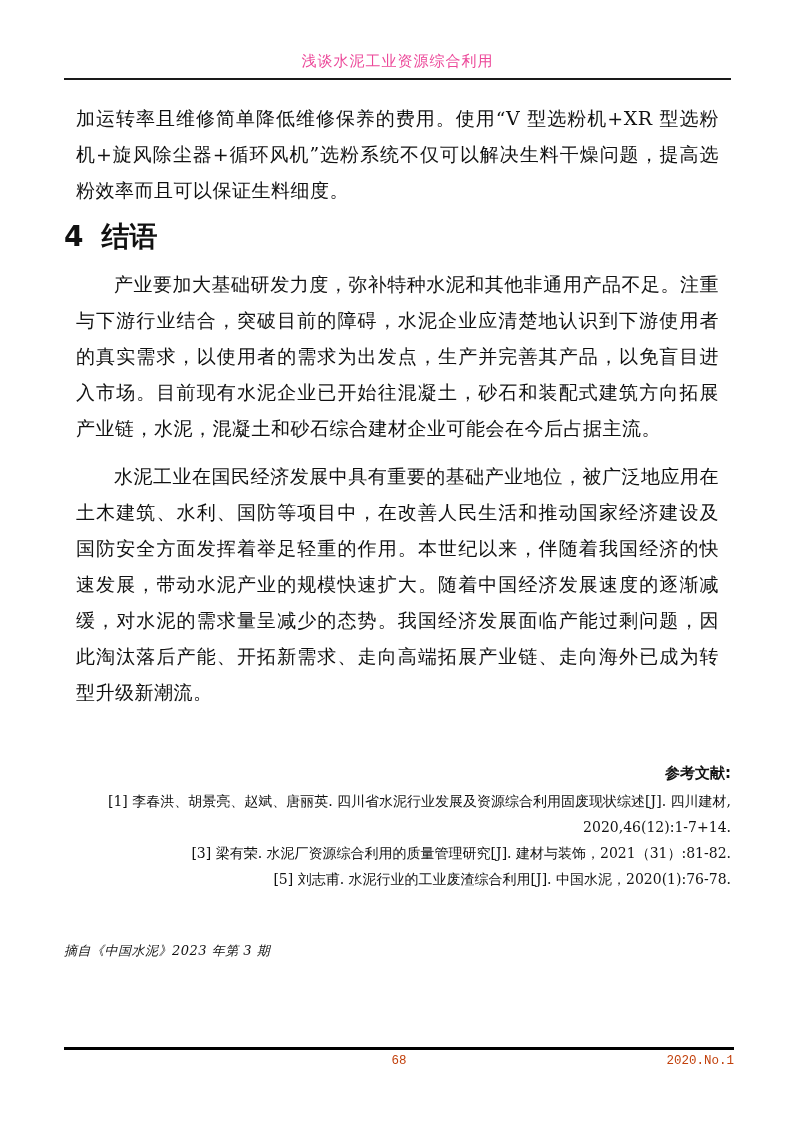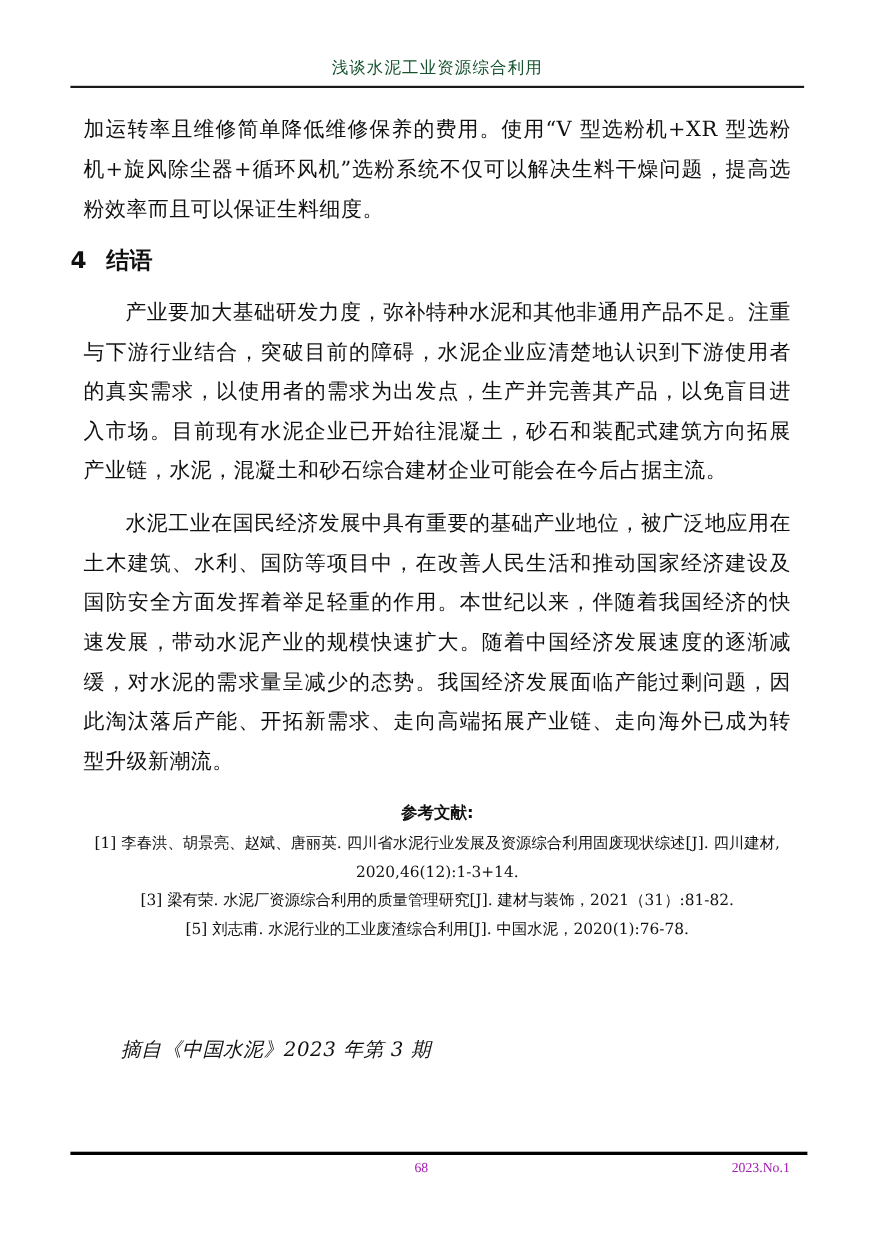--- a/index.html
+++ b/index.html
@@ -27,7 +27,7 @@
     letter-spacing: 1px;
     padding-bottom: 7px;
     border-bottom: 2px solid #1a1a1a;
-    color: #14532d;
+    color: #ec4899;
   }
   .content {
     position: absolute;

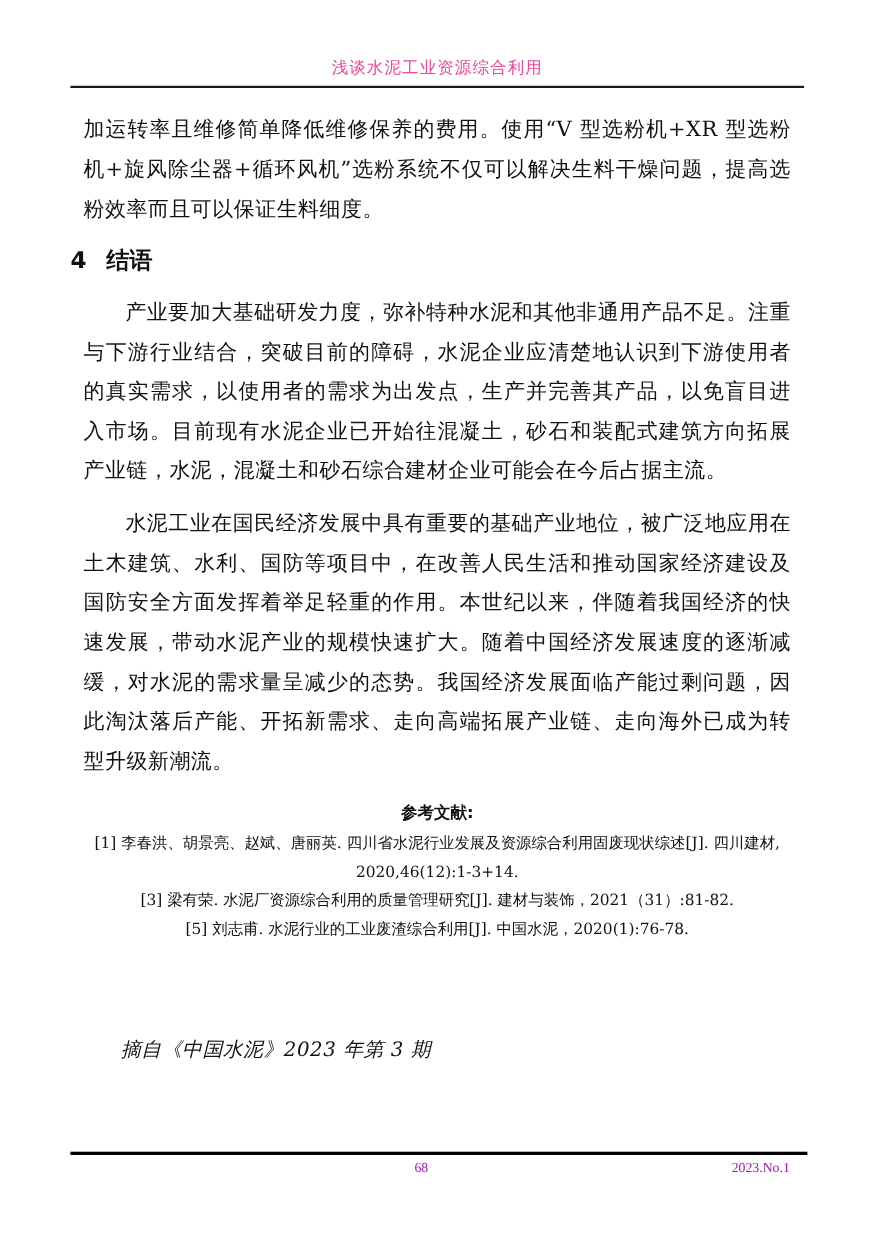--- a/index.html
+++ b/index.html
@@ -48,7 +48,7 @@
   .section-heading {
     margin: 8px 0 6px 0;
     font-family: "DejaVu Sans", "Liberation Sans", sans-serif;
-    font-size: 21px;
+    font-size: 28px;
     font-weight: bold;
     line-height: 34px;
     letter-spacing: 0;

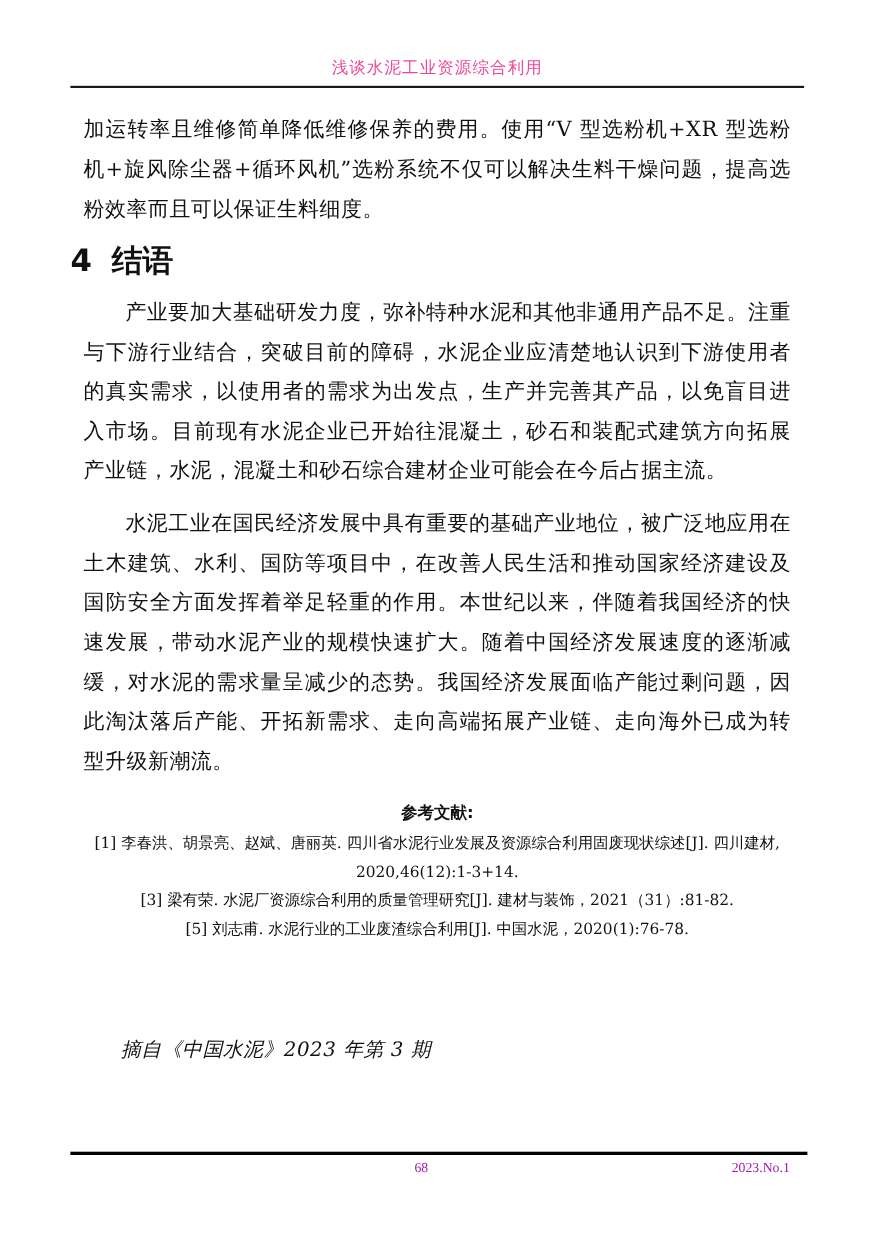--- a/index.html
+++ b/index.html
@@ -58,12 +58,12 @@
   }
   .references {
     position: absolute;
-    top: 726px;
+    top: 760px;
     left: 64px;
     width: 667px;
     font-size: 14px;
     line-height: 26px;
-    text-align: center;
+    text-align: right;
   }
   .ref-heading {
     font-family: "DejaVu Sans", "Liberation Sans", sans-serif;

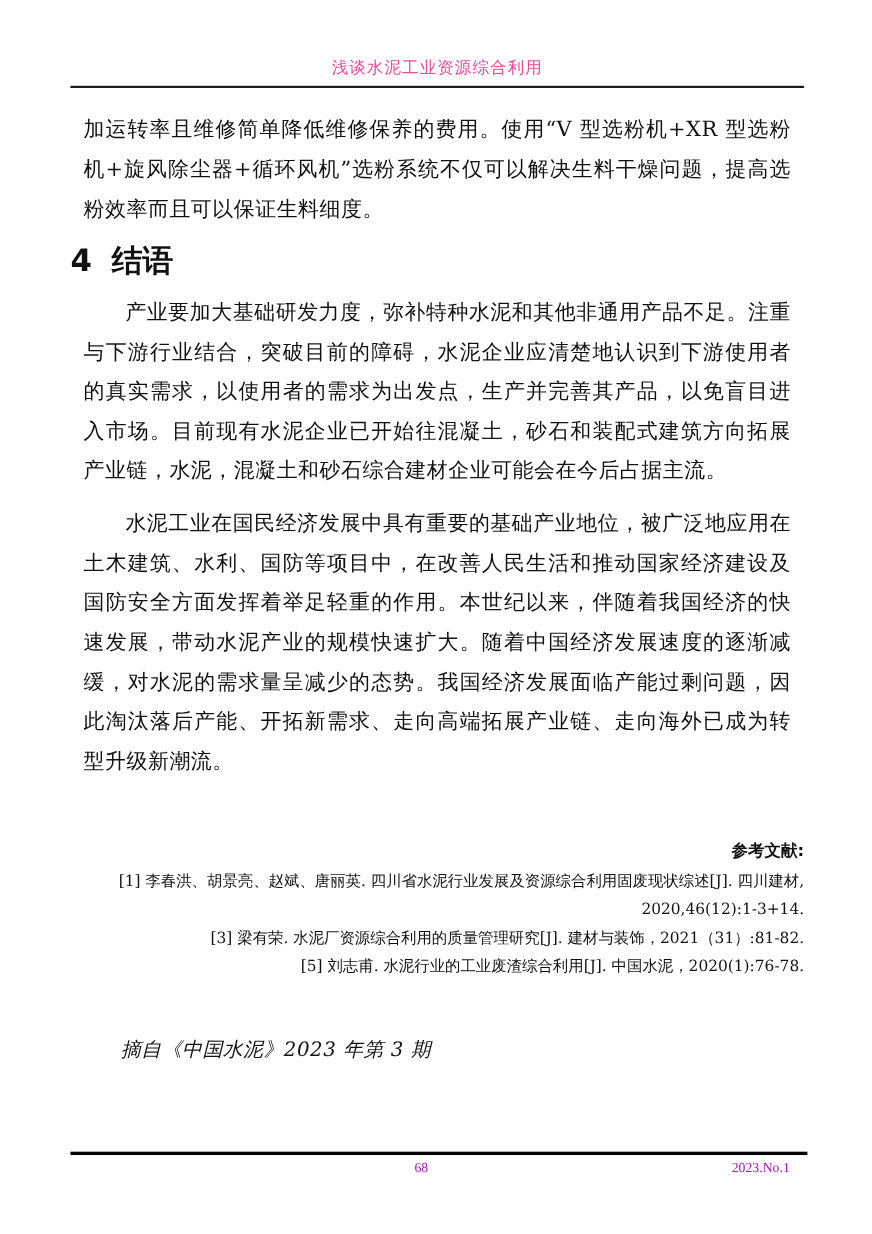--- a/index.html
+++ b/index.html
@@ -136,7 +136,7 @@
 
   <div class="references">
     <div class="ref-heading">参考文献:</div>
-    <p class="ref-item">[1]  李春洪、胡景亮、赵斌、唐丽英. 四川省水泥行业发展及资源综合利用固废现状综述[J]. 四川建材, 2020,46(12):1-3+14.</p>
+    <p class="ref-item">[1]  李春洪、胡景亮、赵斌、唐丽英. 四川省水泥行业发展及资源综合利用固废现状综述[J]. 四川建材, 2020,46(12):1-7+14.</p>
     <p class="ref-item">[3]  梁有荣. 水泥厂资源综合利用的质量管理研究[J]. 建材与装饰，2021（31）:81-82.</p>
     <p class="ref-item">[5]  刘志甫. 水泥行业的工业废渣综合利用[J]. 中国水泥，2020(1):76-78.</p>
   </div>

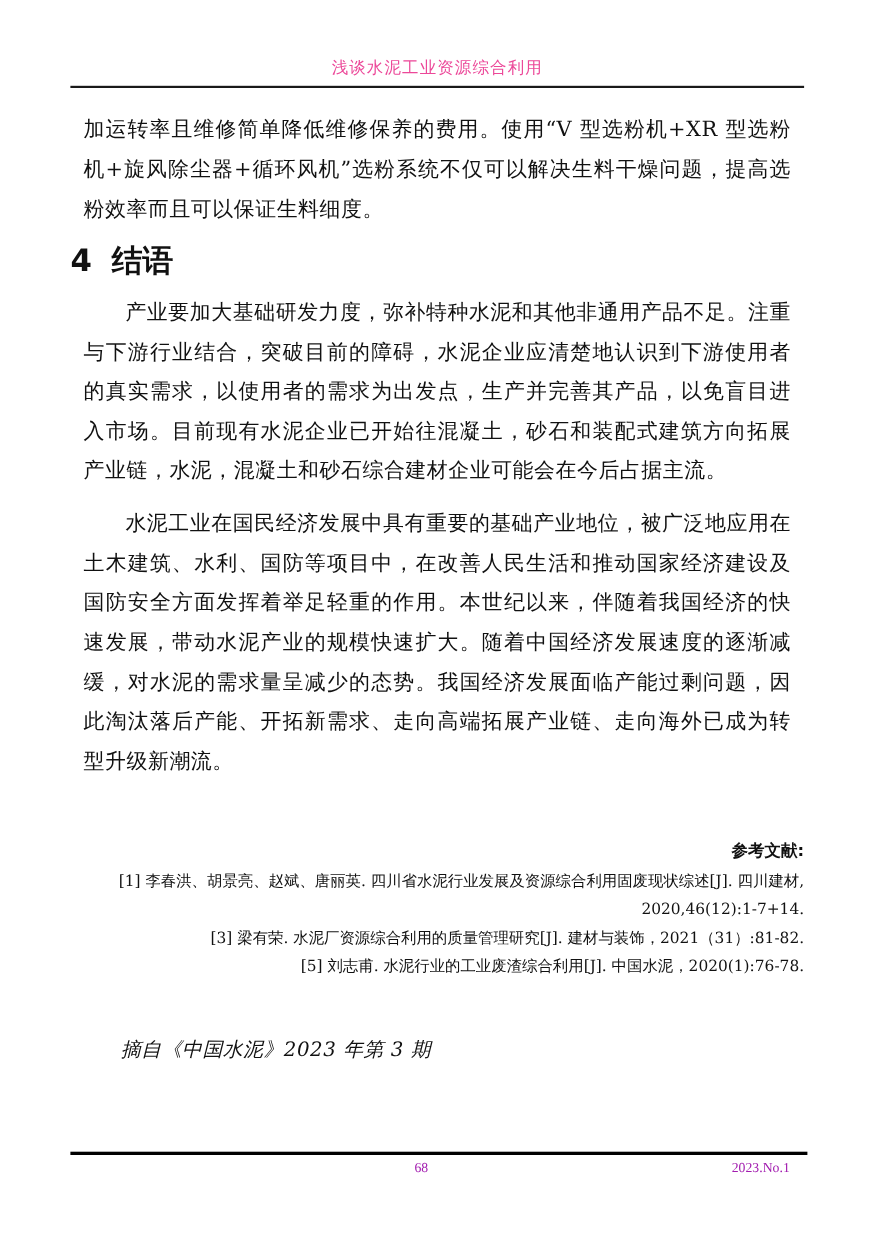--- a/index.html
+++ b/index.html
@@ -81,9 +81,8 @@
     left: 64px;
     width: 667px;
     font-style: italic;
-    font-size: 18px;
+    font-size: 13px;
     letter-spacing: 0.5px;
-    margin-left: 46px;
   }
   .footer-rule {
     position: absolute;

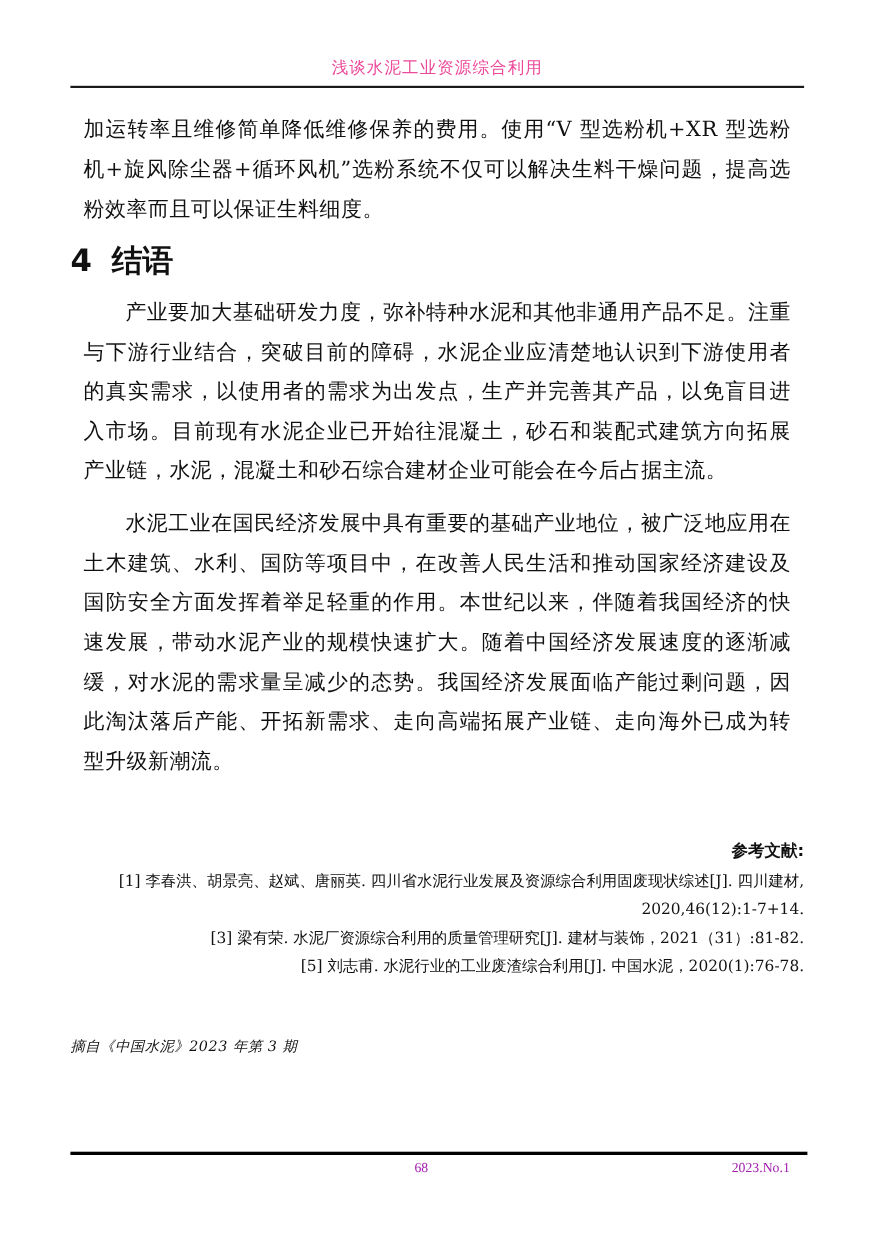--- a/index.html
+++ b/index.html
@@ -95,12 +95,12 @@
   .footer-row {
     position: absolute;
     top: 1054px;
-    left: 48px;
+    left: 64px;
     width: 670px;
     height: 20px;
-    font-family: Liberation Serif, serif;
+    font-family: Liberation Mono, monospace;
     font-size: 12.5px;
-    color: #a21caf;
+    color: #c2410c;
   }
   .page-number {
     position: absolute;

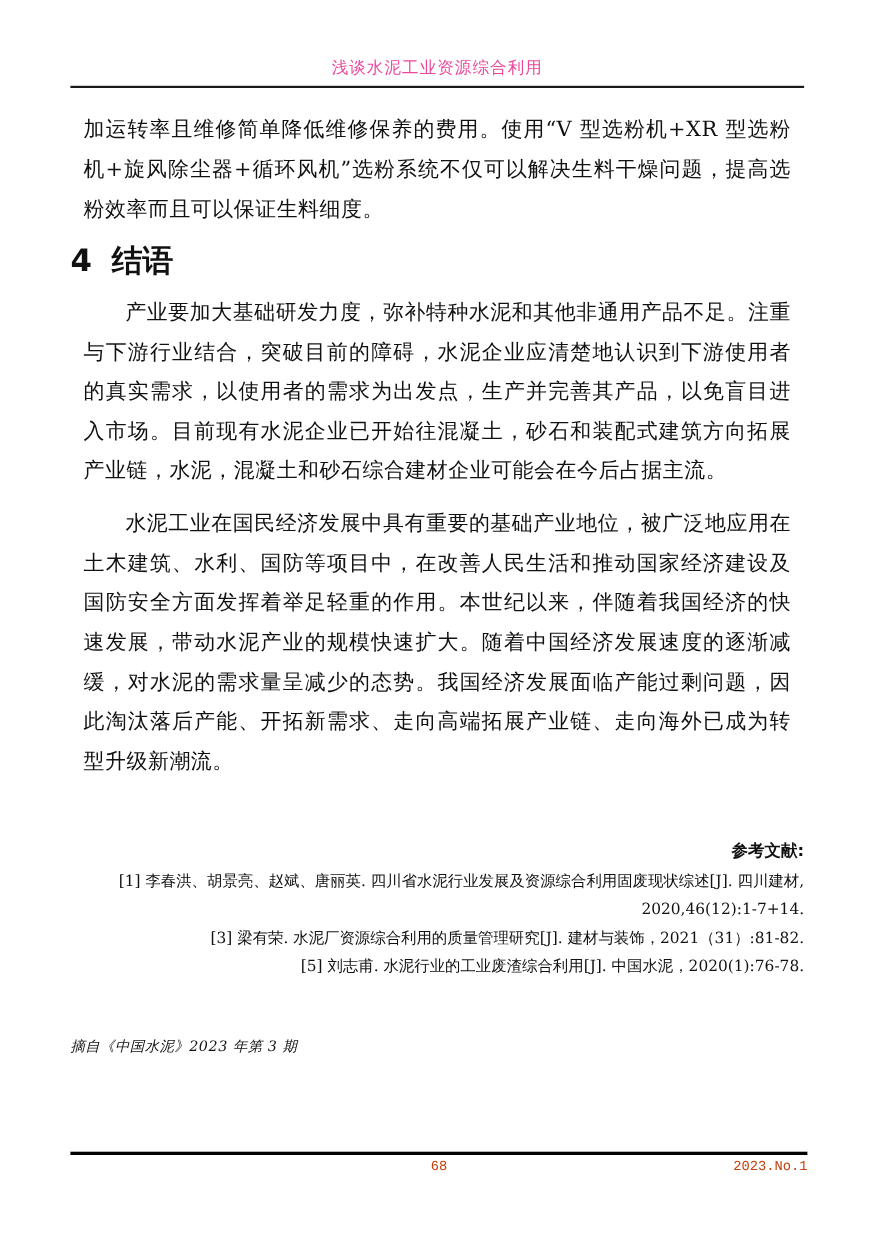--- a/index.html
+++ b/index.html
@@ -146,7 +146,7 @@
 
   <div class="footer-row">
     <span class="page-number">68</span>
-    <span class="issue-number">2023.No.1</span>
+    <span class="issue-number">2020.No.1</span>
   </div>
 
 </div>

